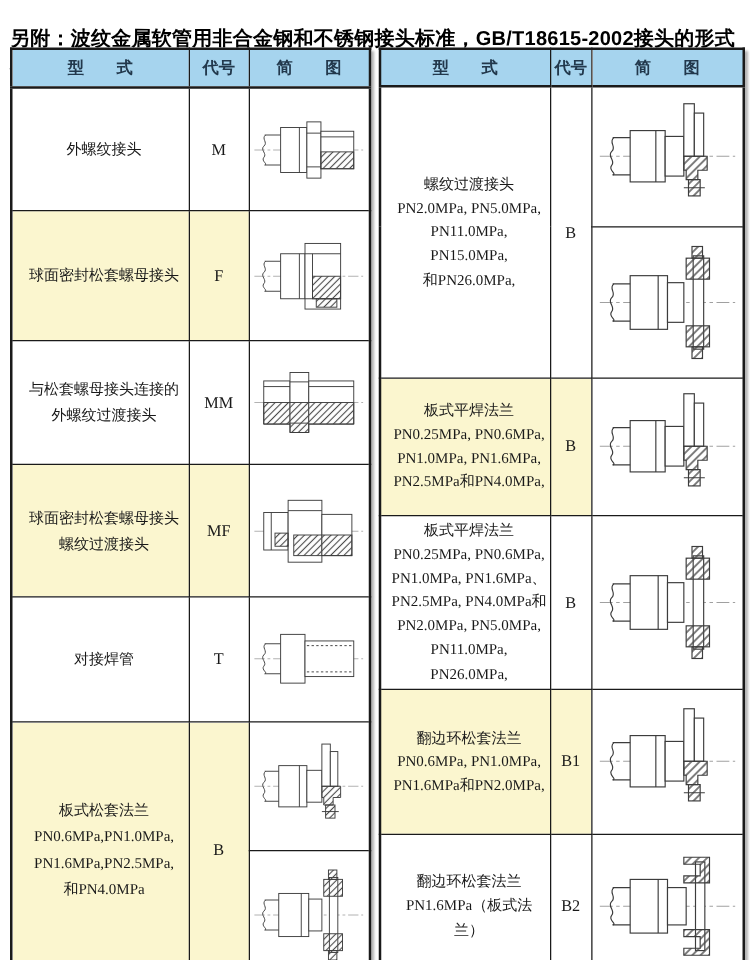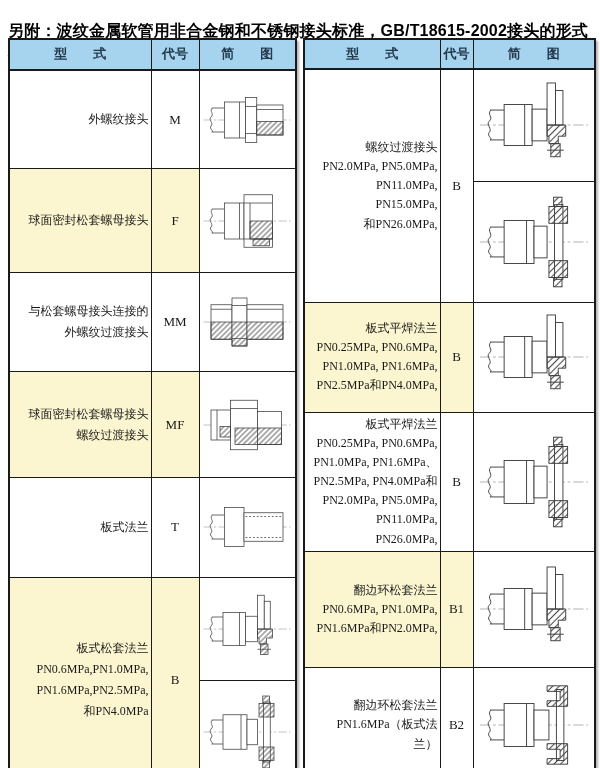--- a/index.html
+++ b/index.html
@@ -23,7 +23,7 @@
   }
   td.type{
     font-family:"Liberation Serif",serif;font-size:12px;color:#191919;
-    text-align:right;vertical-align:middle;padding:2px 2px 2px 8px;
+    text-align:center;vertical-align:middle;padding:2px 2px 2px 8px;
     white-space:pre-line;
   }
   td.code{

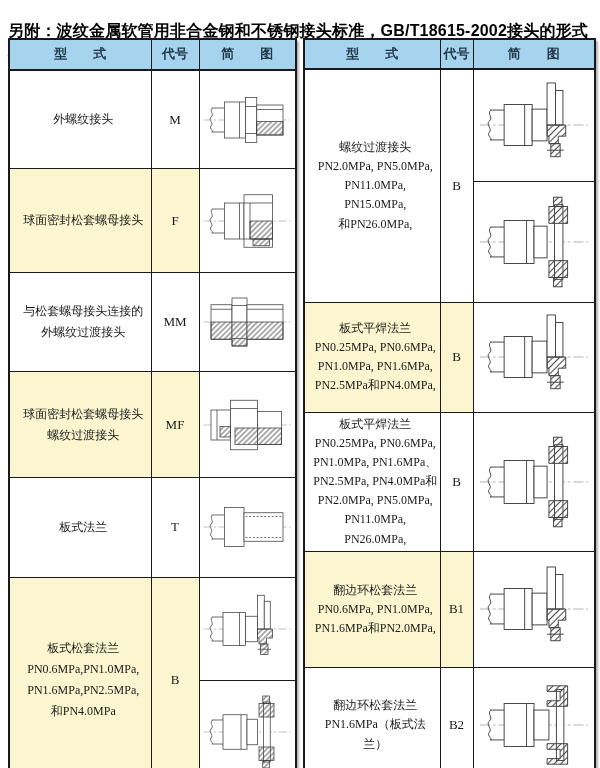--- a/index.html
+++ b/index.html
@@ -165,7 +165,7 @@
           </td>
     </tr>
     <tr class="h97">
-      <td class="type">板式法兰</td>
+      <td class="type">对接焊管</td>
       <td class="code">T</td>
       <td class="diag">
             <div class="fig">

